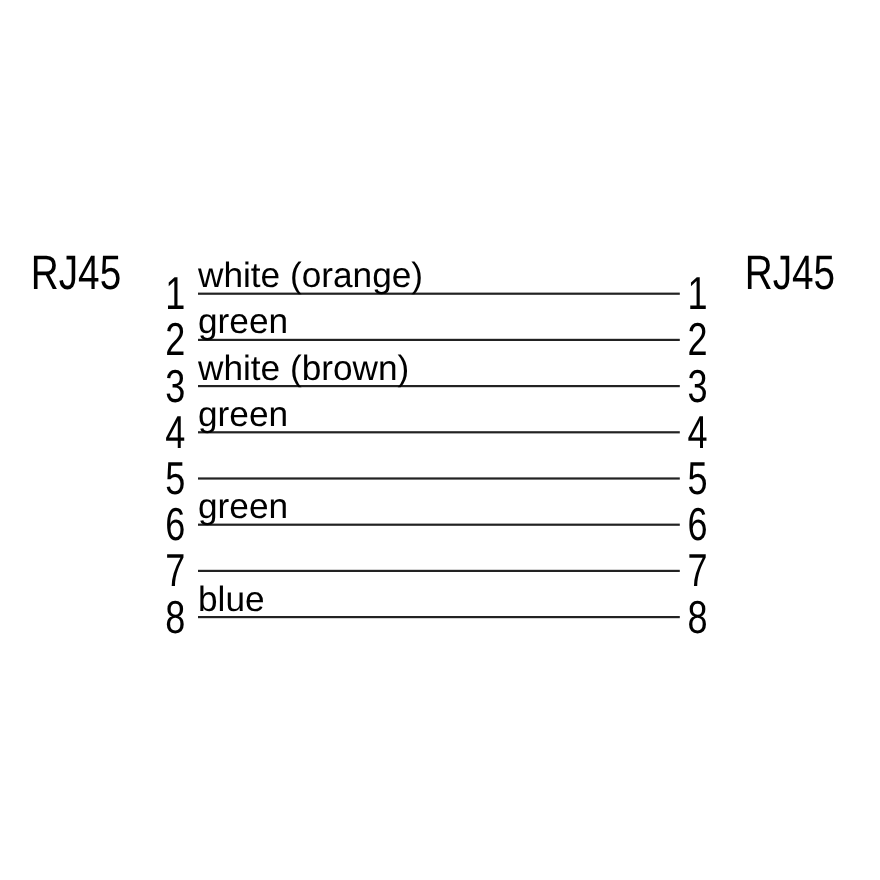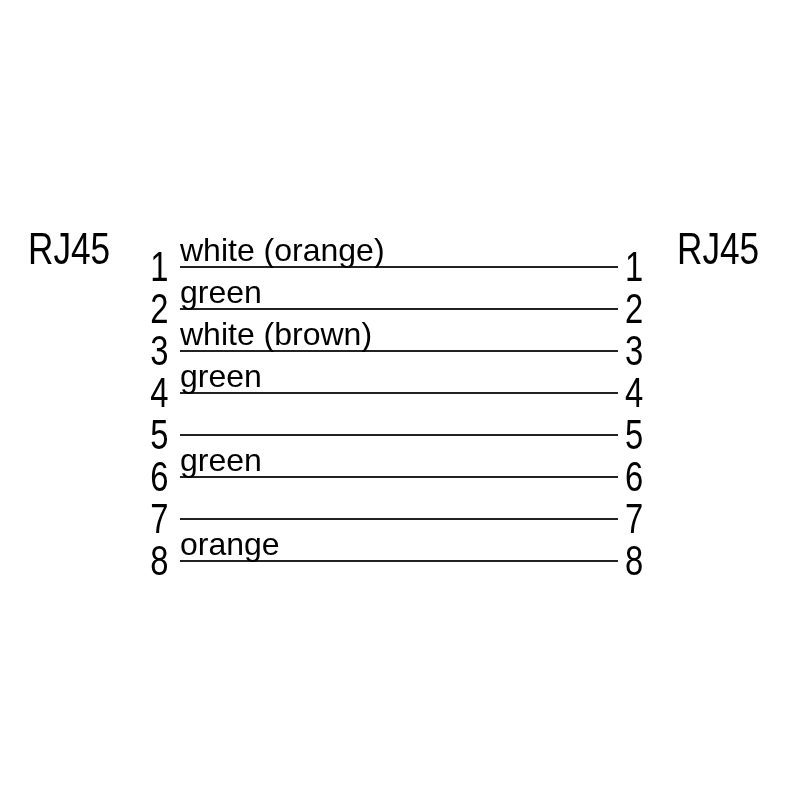--- a/index.html
+++ b/index.html
@@ -132,7 +132,7 @@
   <div class="wire-row" style="--i:7">
     <span class="pin-number left">8</span>
     <div class="wire-line"></div>
-    <span class="wire-label">orange</span>
+    <span class="wire-label">blue</span>
     <span class="pin-number right">8</span>
   </div>
 

